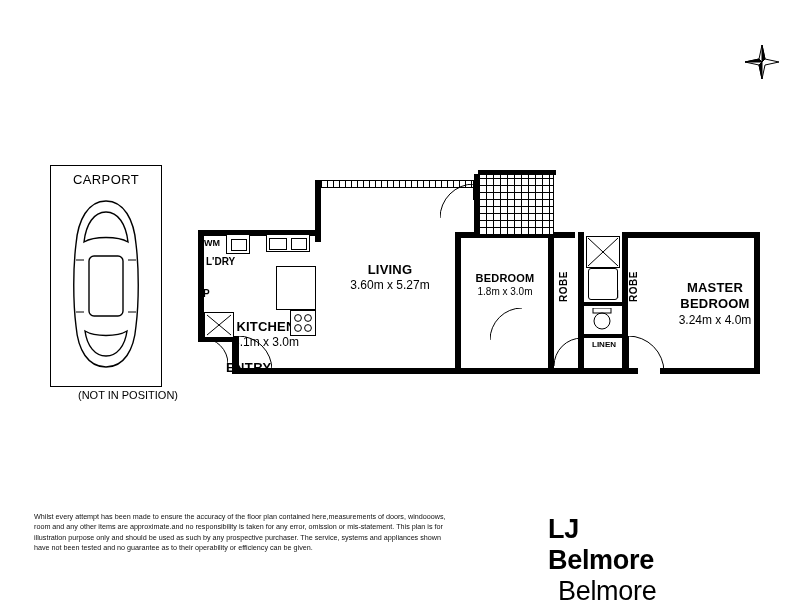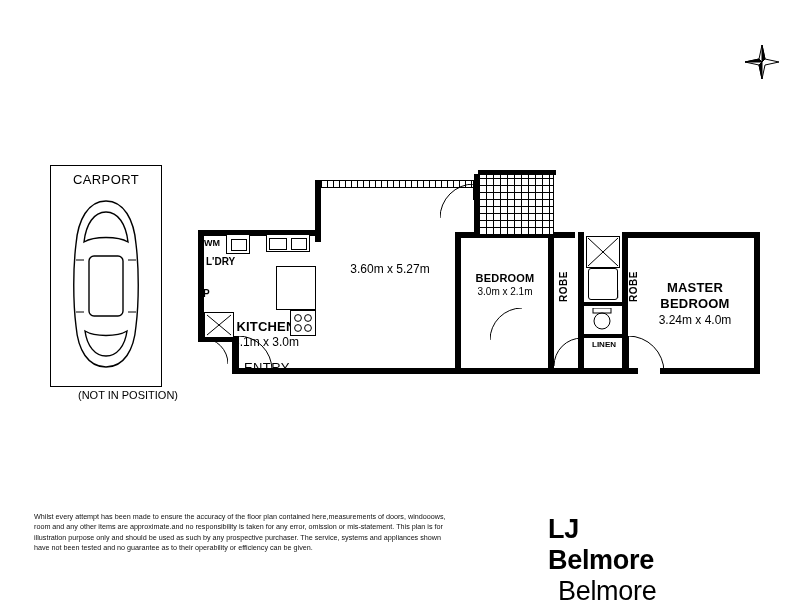--- a/index.html
+++ b/index.html
@@ -156,6 +156,7 @@
     <div class="abs wall" style="left:288px; top:0px; width:78px; height:5px;"></div>
 
     <div class="abs lbl" style="left:140px; top:92px; width:120px;">
+      <div class="t">LIVING</div>
       <div class="d">3.60m x 5.27m</div>
     </div>
 

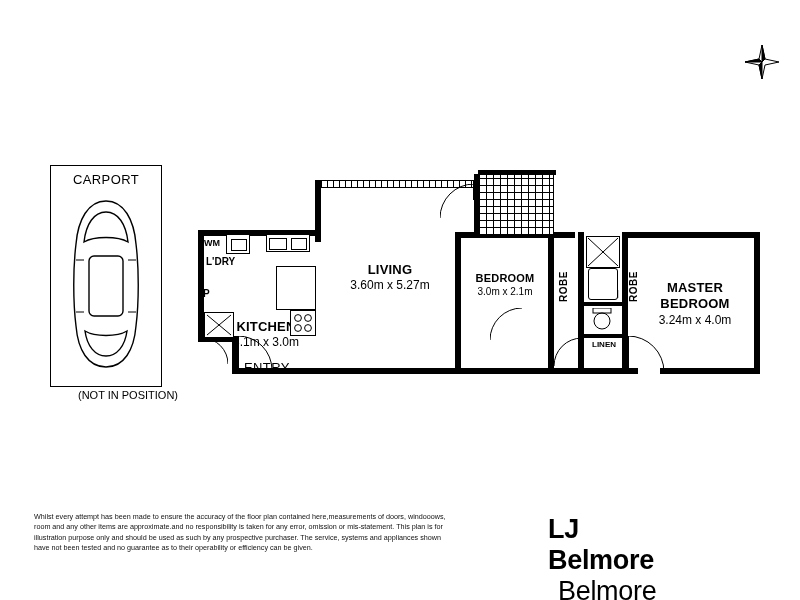--- a/index.html
+++ b/index.html
@@ -168,7 +168,7 @@
 
     <div class="abs lbl lbl-sm" style="left:270px; top:102px; width:90px;">
       <div class="t">BEDROOM</div>
-      <div class="d">3.0m x 2.1m</div>
+      <div class="d">1.8m x 3.0m</div>
     </div>
 
     <div class="abs lbl" style="left:444px; top:110px; width:122px;">

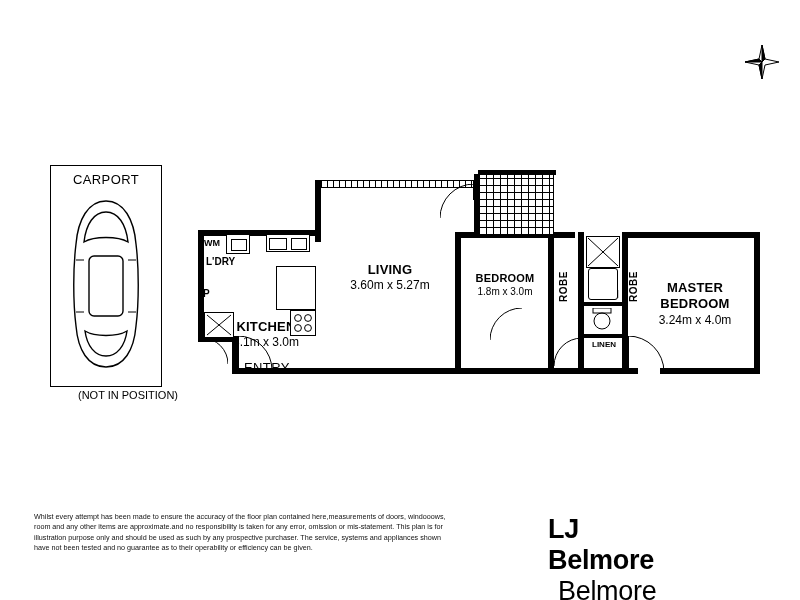--- a/index.html
+++ b/index.html
@@ -171,7 +171,7 @@
       <div class="d">1.8m x 3.0m</div>
     </div>
 
-    <div class="abs lbl" style="left:444px; top:110px; width:122px;">
+    <div class="abs lbl" style="left:464px; top:110px; width:122px;">
       <div class="t">MASTER</div>
       <div class="t">BEDROOM</div>
       <div class="d">3.24m x 4.0m</div>

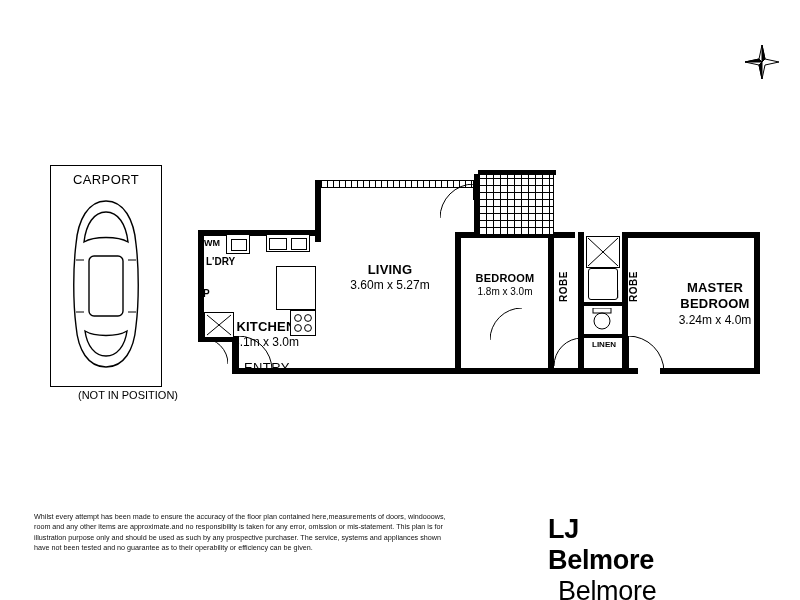--- a/index.html
+++ b/index.html
@@ -177,7 +177,7 @@
       <div class="d">3.24m x 4.0m</div>
     </div>
 
-    <div class="abs" style="left:54px; top:190px; width:80px; font-size:13px; font-weight:normal; letter-spacing:.4px;">ENTRY</div>
+    <div class="abs" style="left:36px; top:190px; width:80px; font-size:13px; font-weight:bold; letter-spacing:.4px;">ENTRY</div>
 
     <div class="abs" style="left:16px; top:86px; font-size:10px; font-weight:bold;">L'DRY</div>
     <div class="abs" style="left:14px; top:68px; font-size:9px; font-weight:bold;">WM</div>

